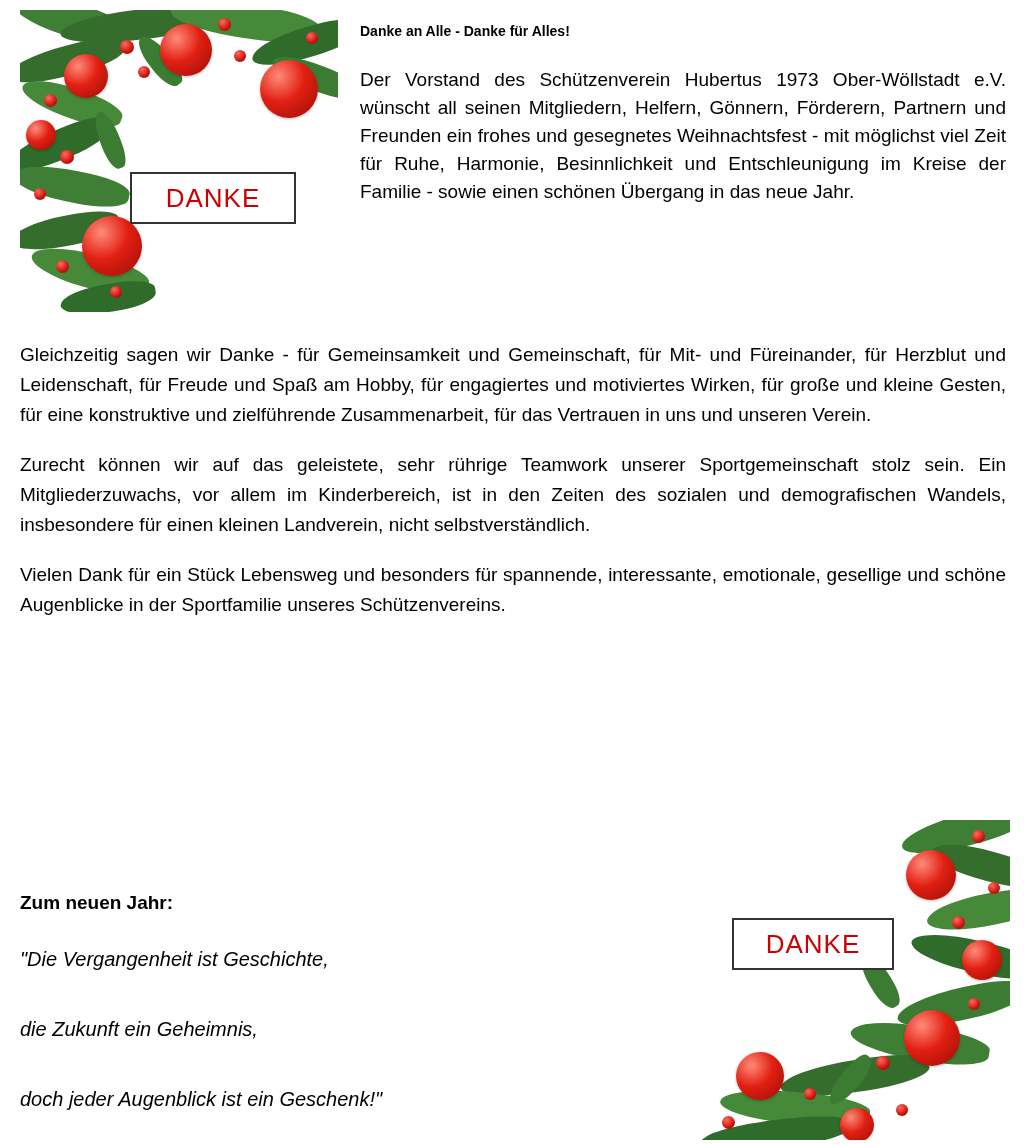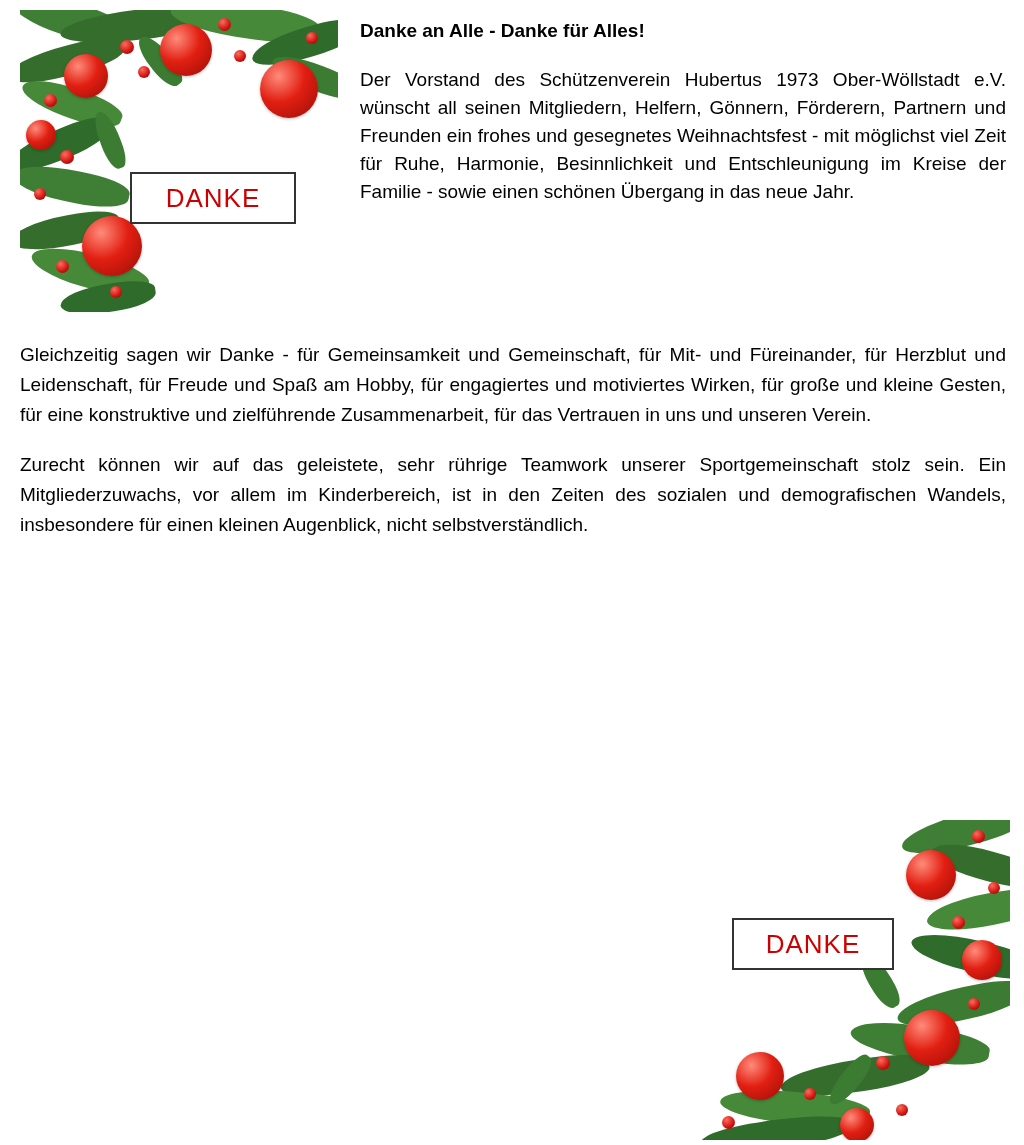--- a/index.html
+++ b/index.html
@@ -99,7 +99,7 @@
     width: 646px;
   }
   .intro-title {
-    font-size: 19px;
+    font-size: 14px;
     font-weight: bold;
     line-height: 26px;
     margin: 0 0 22px 0;

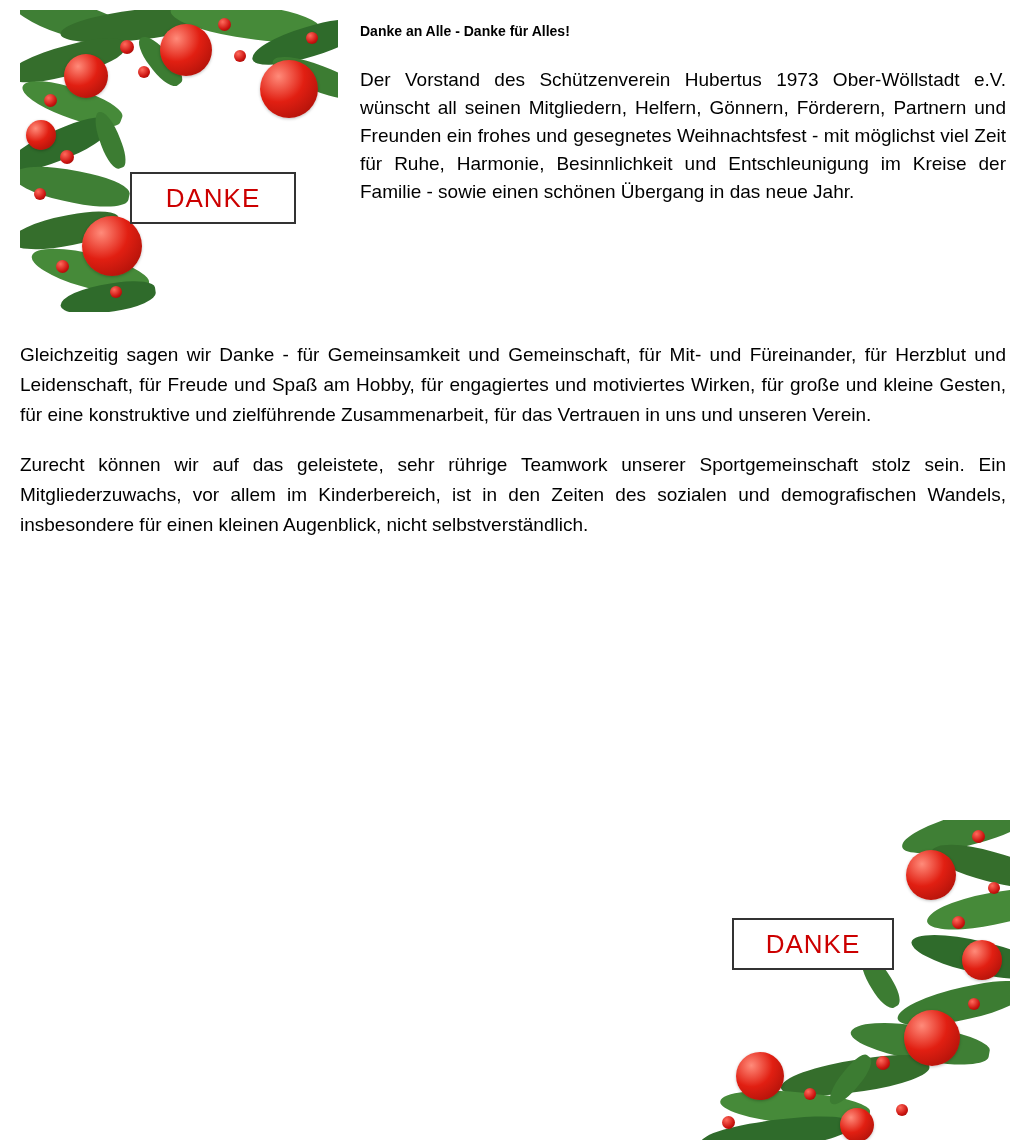--- a/index.html
+++ b/index.html
@@ -193,7 +193,7 @@
 
   <div class="flow">
     <p class="para">Gleichzeitig sagen wir Danke - für Gemeinsamkeit und Gemeinschaft, für Mit- und Füreinander, für Herzblut und Leidenschaft, für Freude und Spaß am Hobby, für engagiertes und motiviertes Wirken, für große und kleine Gesten, für eine konstruktive und zielführende Zusammenarbeit, für das Vertrauen in uns und unseren Verein.</p>
-    <p class="para">Zurecht können wir auf das geleistete, sehr rührige Teamwork unserer Sportgemeinschaft stolz sein. Ein Mitgliederzuwachs, vor allem im Kinderbereich, ist in den Zeiten des sozialen und demografischen Wandels, insbesondere für einen kleinen Augenblick, nicht selbstverständlich.</p>
+    <p class="para">Zurecht können wir auf das geleistete, sehr rührige Teamwork unserer Sportgemeinschaft stolz sein. Ein Mitgliederzuwachs, vor allem im Kinderbereich, ist in den Zeiten des sozialen und demografischen Wandels, insbesondere für einen kleinen Landverein, nicht selbstverständlich.</p>
   </div>
 
 

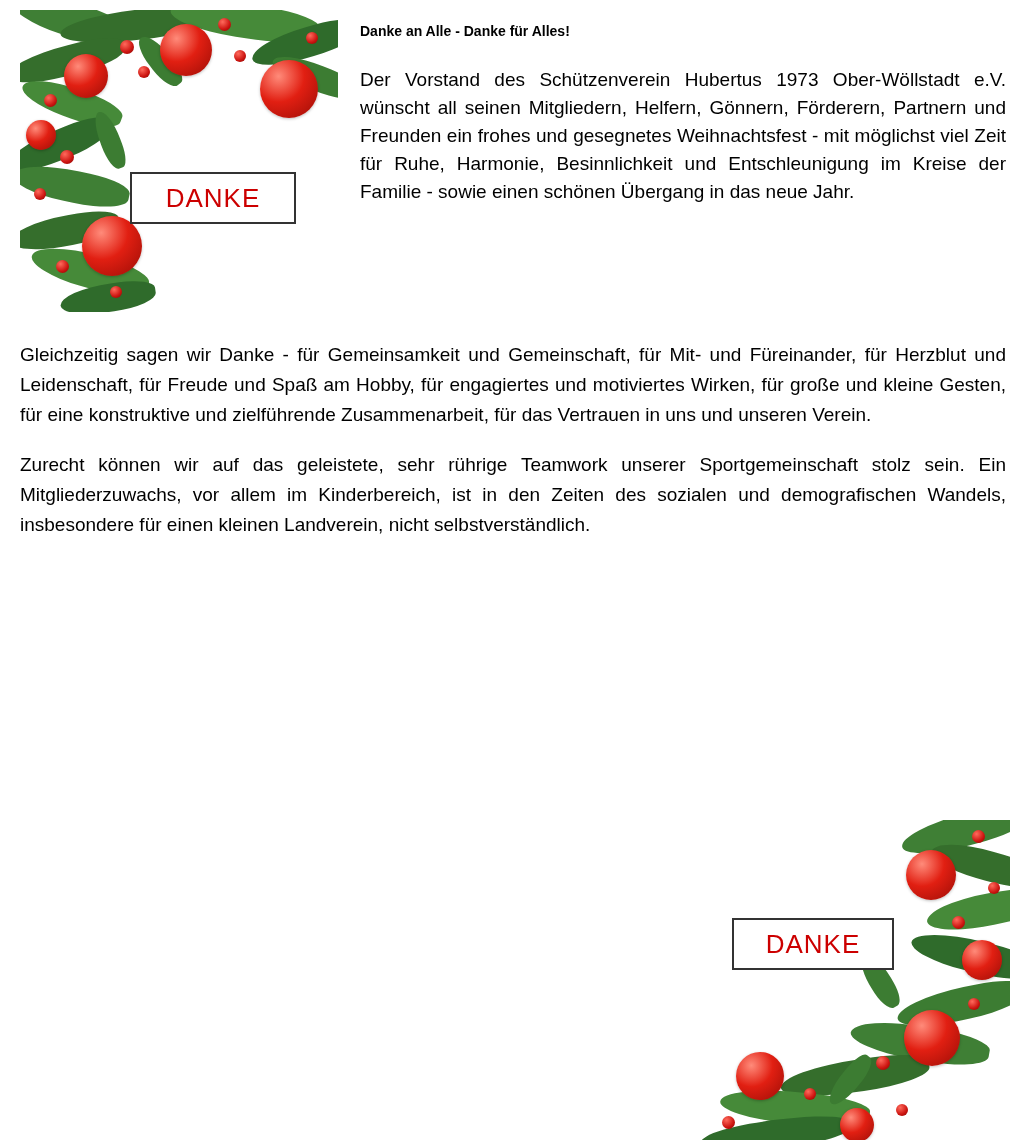--- a/index.html
+++ b/index.html
@@ -194,6 +194,7 @@
   <div class="flow">
     <p class="para">Gleichzeitig sagen wir Danke - für Gemeinsamkeit und Gemeinschaft, für Mit- und Füreinander, für Herzblut und Leidenschaft, für Freude und Spaß am Hobby, für engagiertes und motiviertes Wirken, für große und kleine Gesten, für eine konstruktive und zielführende Zusammenarbeit, für das Vertrauen in uns und unseren Verein.</p>
     <p class="para">Zurecht können wir auf das geleistete, sehr rührige Teamwork unserer Sportgemeinschaft stolz sein. Ein Mitgliederzuwachs, vor allem im Kinderbereich, ist in den Zeiten des sozialen und demografischen Wandels, insbesondere für einen kleinen Landverein, nicht selbstverständlich.</p>
+    <p class="para">Vielen Dank für ein Stück Lebensweg und besonders für spannende, interessante, emotionale, gesellige und schöne Augenblicke in der Sportfamilie unseres Schützenvereins.</p>
   </div>
 
 

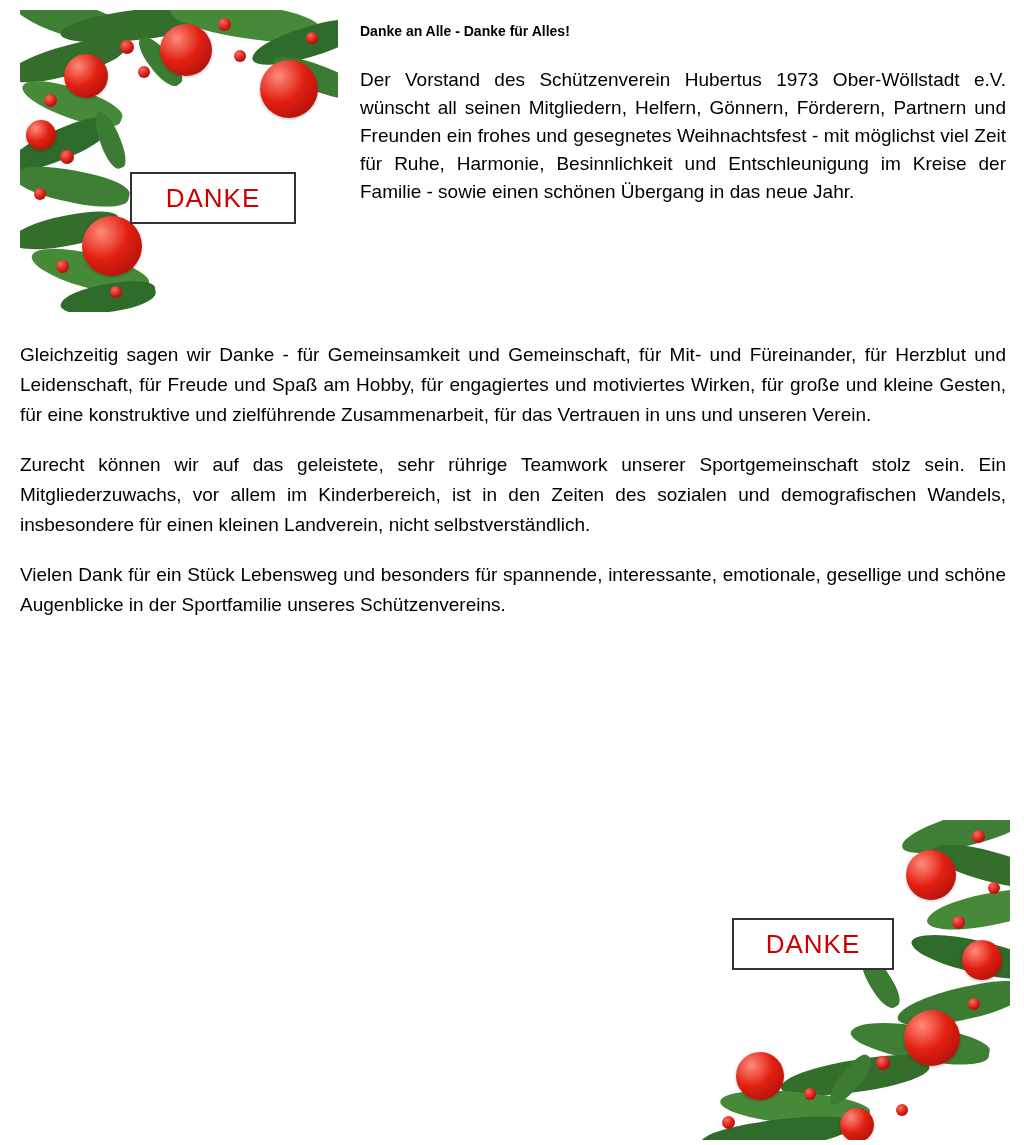--- a/index.html
+++ b/index.html
@@ -197,6 +197,12 @@
     <p class="para">Vielen Dank für ein Stück Lebensweg und besonders für spannende, interessante, emotionale, gesellige und schöne Augenblicke in der Sportfamilie unseres Schützenvereins.</p>
   </div>
 
+  <div class="newyear">
+    <p class="newyear-head">Zum neuen Jahr:</p>
+    <p class="quote-line">"Die Vergangenheit ist Geschichte,</p>
+    <p class="quote-line">die Zukunft ein Geheimnis,</p>
+    <p class="quote-line">doch jeder Augenblick ist ein Geschenk!"</p>
+  </div>
 
   <div class="bottom-image">
 

